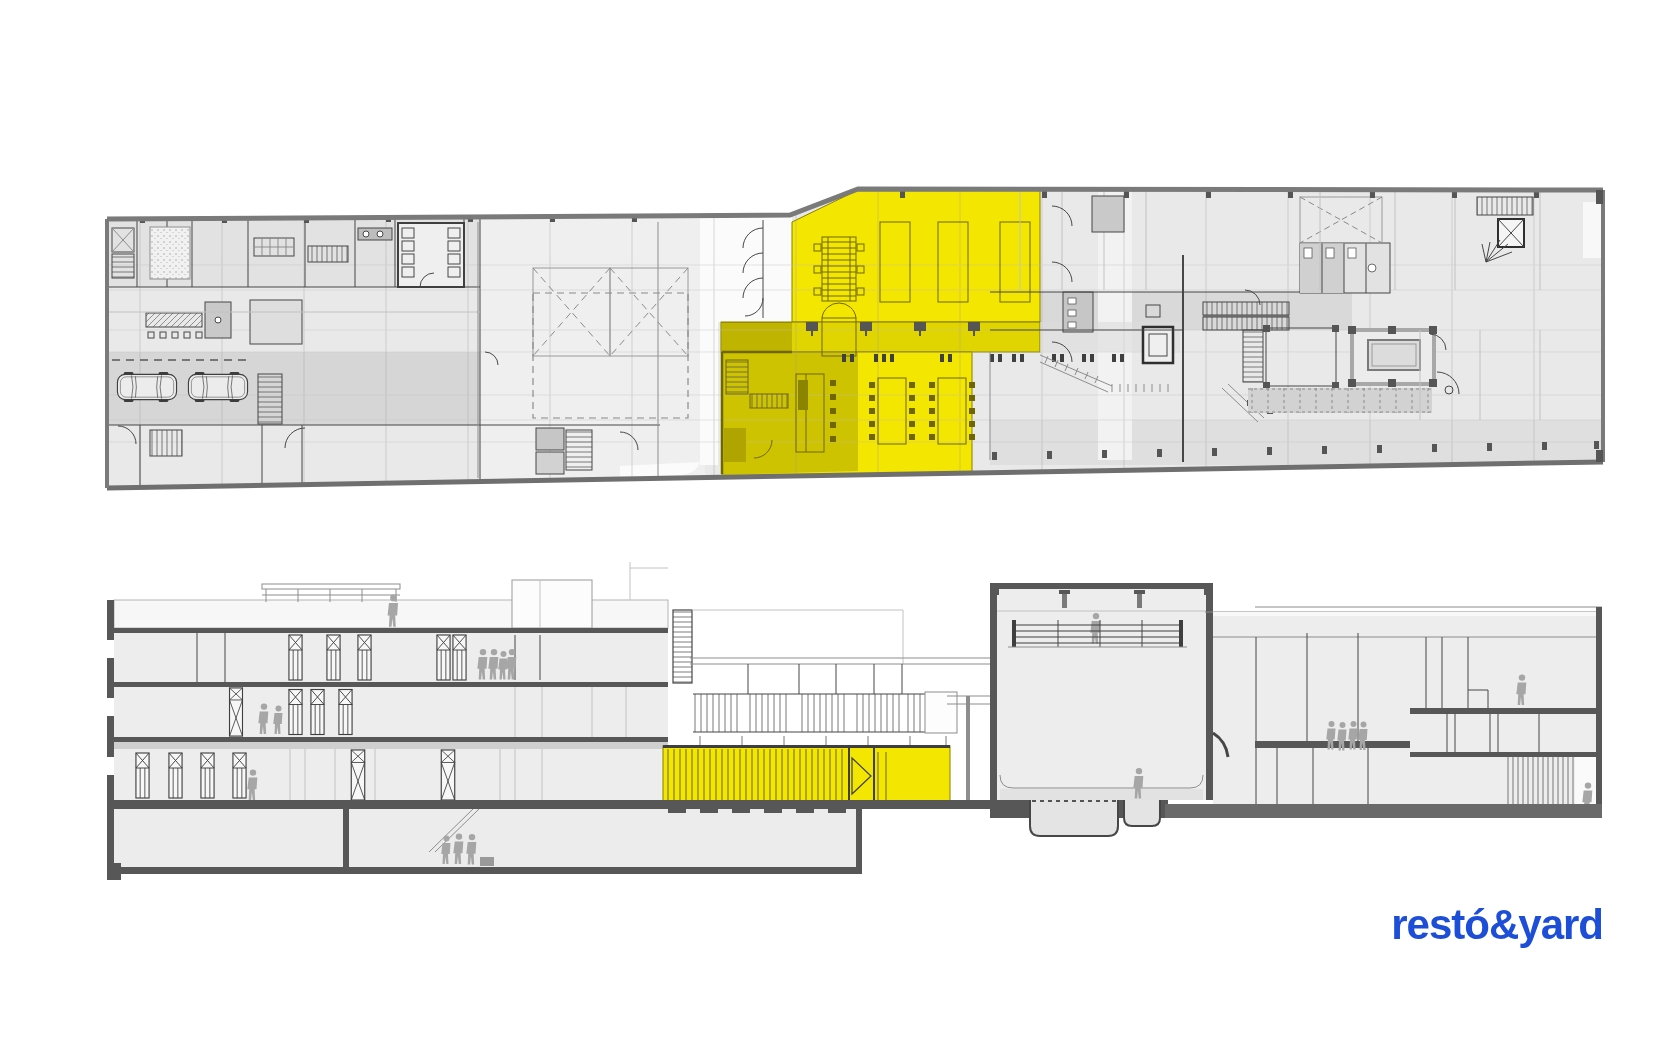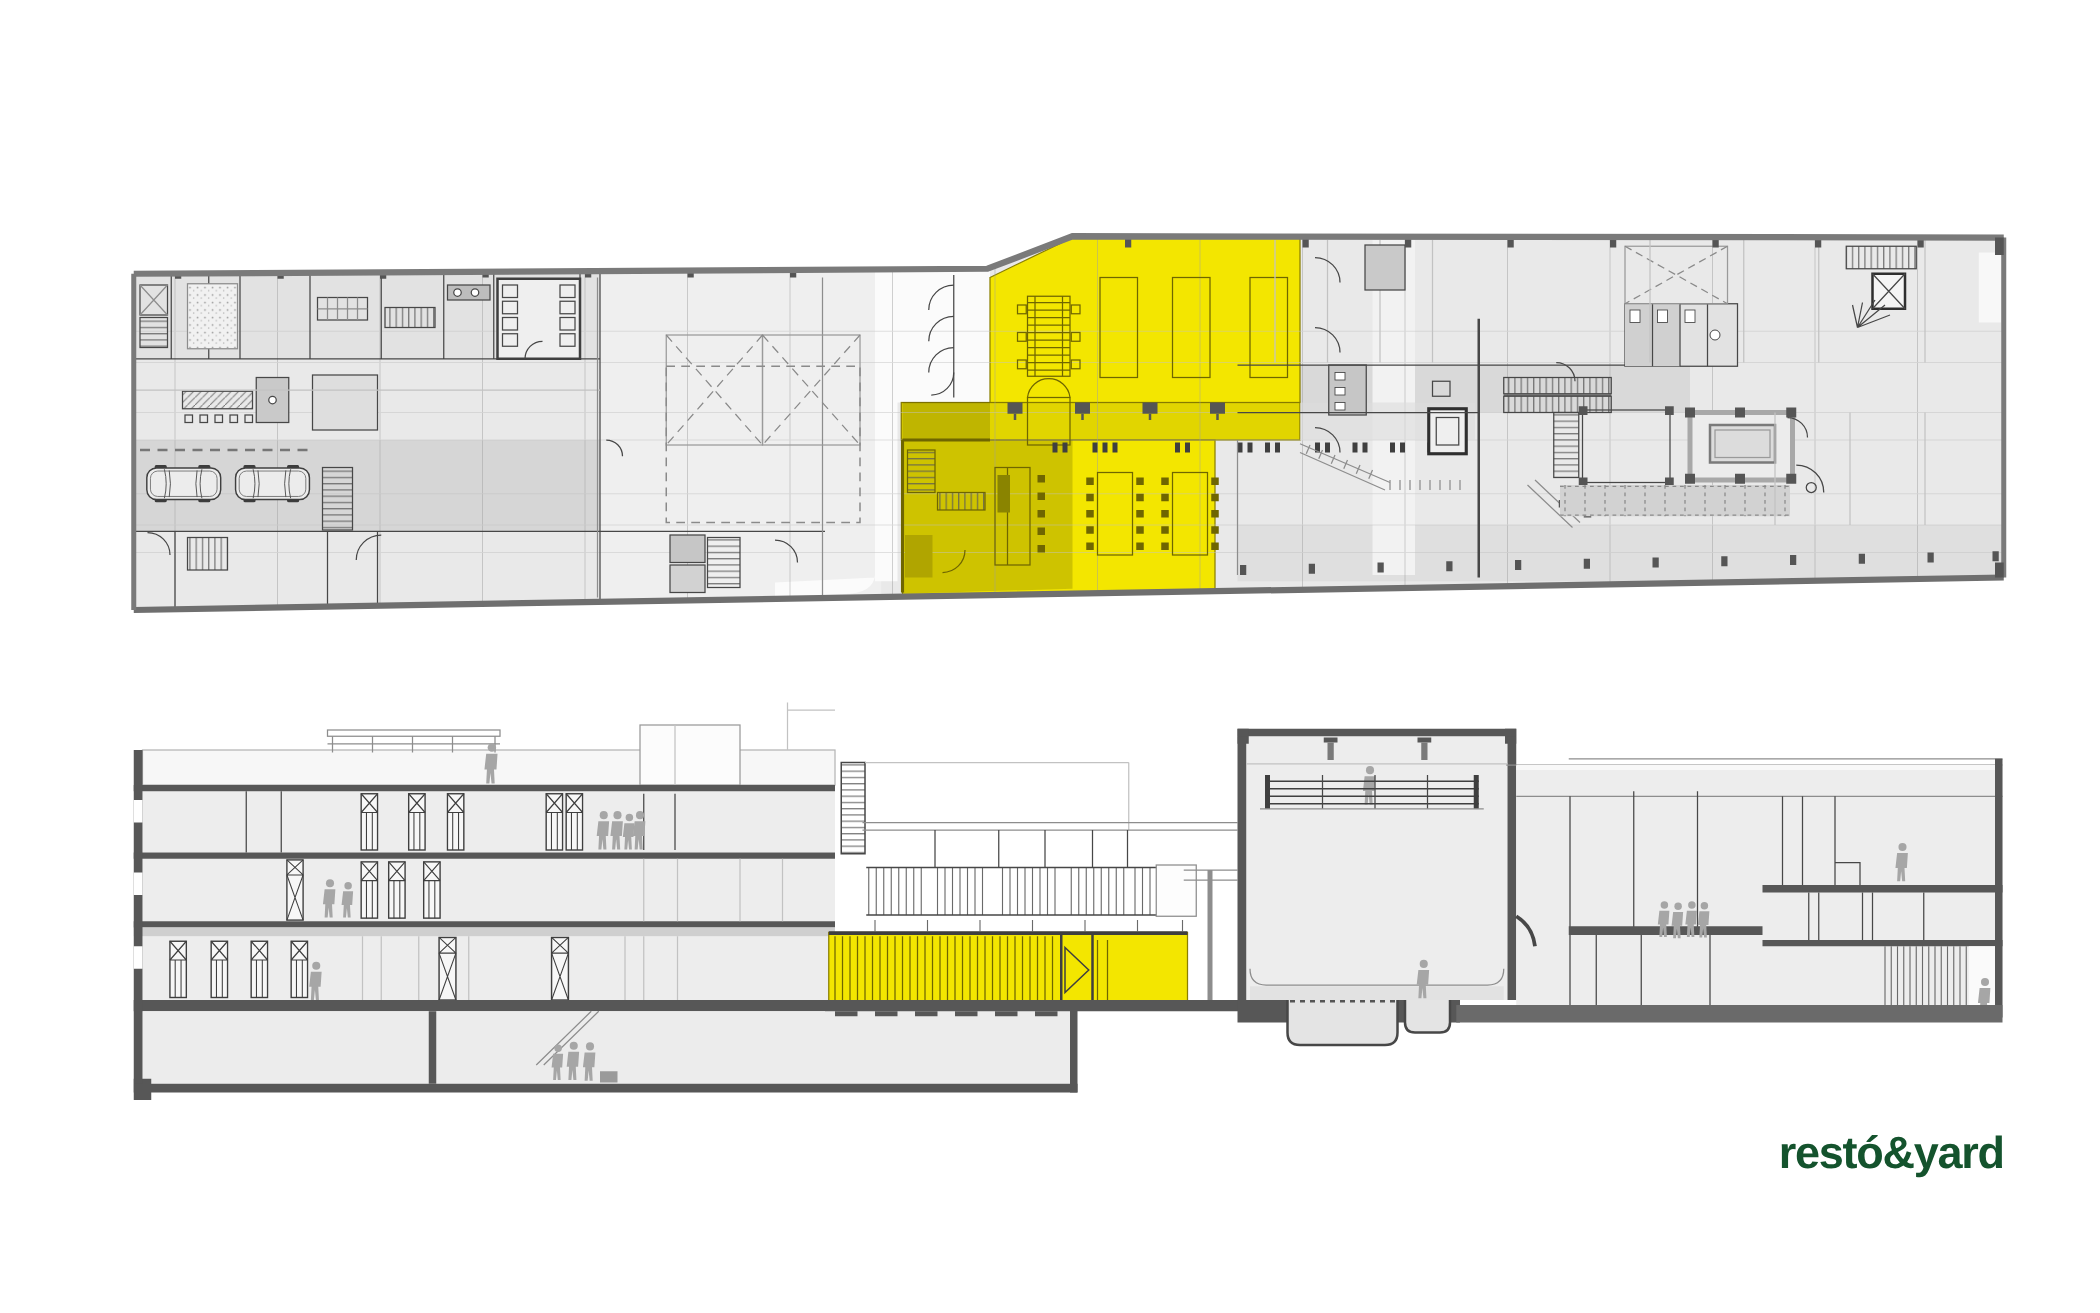--- a/index.html
+++ b/index.html
@@ -16,8 +16,8 @@
   .slab{fill:#575757}
   .secfill{fill:#ededed}
   .fig{fill:#a6a6a6}
-  .logo{position:absolute;right:77px;top:901px;font-size:36px;font-weight:700;
-        letter-spacing:-1px;color:#14532d;font-family:"Liberation Sans",sans-serif;}
+  .logo{position:absolute;right:77px;top:901px;font-size:42px;font-weight:700;
+        letter-spacing:-1px;color:#1d4ed8;font-family:"Liberation Sans",sans-serif;}
 </style>
 </head>
 <body>

